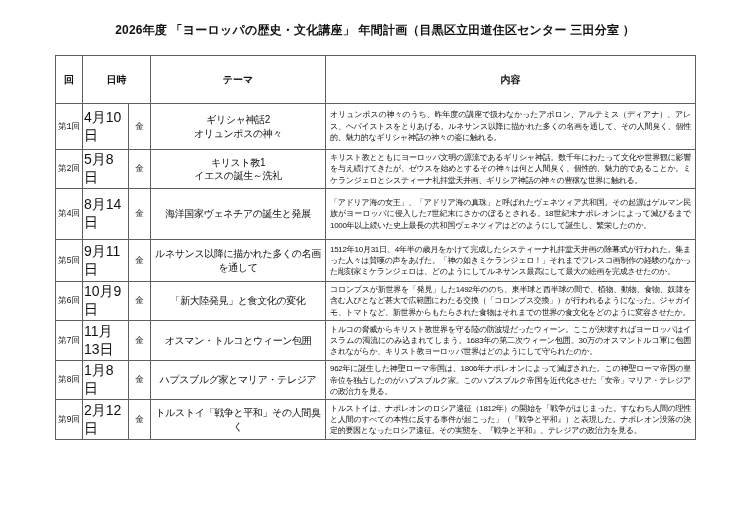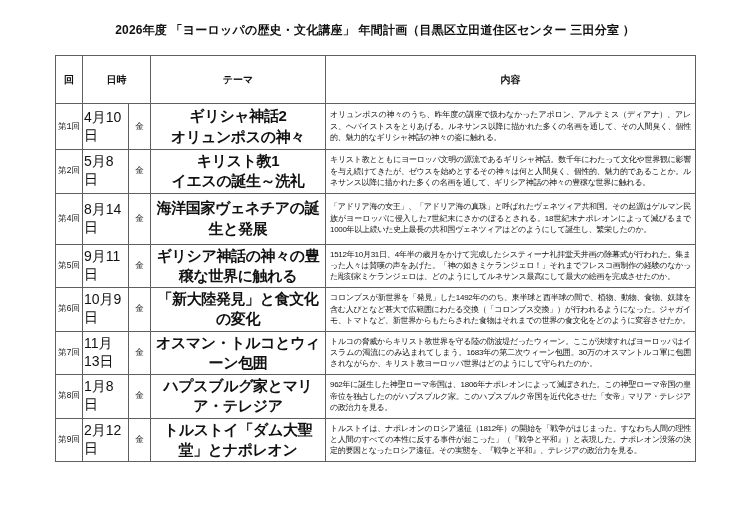--- a/index.html
+++ b/index.html
@@ -34,7 +34,7 @@
   td.c-date{font-size:14px;text-align:left;padding:1px;}
   td.c-dow{font-size:8.5px;text-align:center;padding:1px;}
   td.c-theme{
-    font-size:15px;font-weight:bold;text-align:center;
+    font-size:10px;font-weight:normal;text-align:center;
     letter-spacing:-0.4px;white-space:pre-line;line-height:1.35;padding:1px 2px;
   }
   td.c-content{

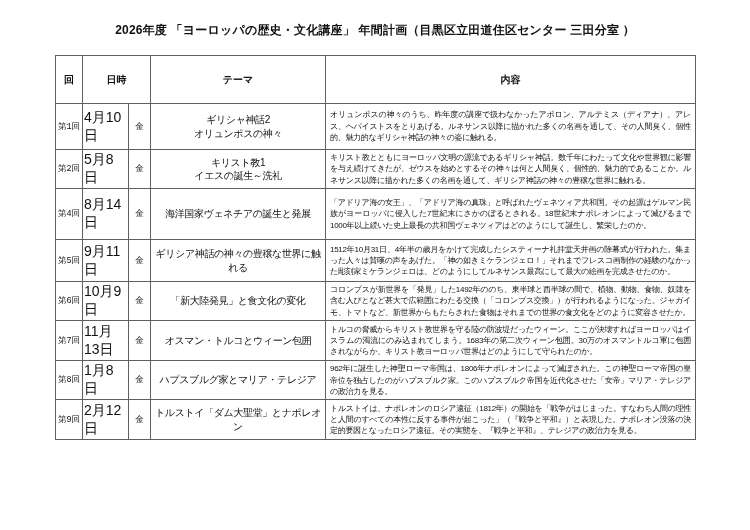--- a/index.html
+++ b/index.html
@@ -83,7 +83,7 @@
       <td class="c-dow">金</td>
       <td class="c-theme">キリスト教1
 イエスの誕生～洗礼</td>
-      <td class="c-content">キリスト教とともにヨーロッパ文明の源流であるギリシャ神話。数千年にわたって文化や世界観に影響を与え続けてきたが、ゼウスを始めとするその神々は何と人間臭く、個性的、魅力的であることか。ルネサンス以降に描かれた多くの名画を通して、ギリシア神話の神々の豊穣な世界に触れる。</td>
+      <td class="c-content">キリスト教とともにヨーロッパ文明の源流であるギリシャ神話。数千年にわたって文化や世界観に影響を与え続けてきたが、ゼウスを始めとするその神々は何と人間臭く、個性的、魅力的であることか。ミケランジェロとシスティーナ礼拝堂天井画、ギリシア神話の神々の豊穣な世界に触れる。</td>
     </tr>
 
 

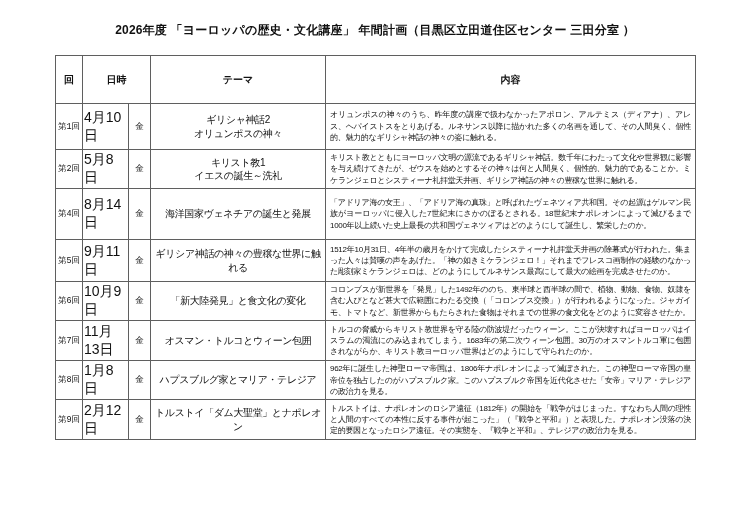--- a/index.html
+++ b/index.html
@@ -99,7 +99,7 @@
       <td class="c-session">第5回</td>
       <td class="c-date">9月11日</td>
       <td class="c-dow">金</td>
-      <td class="c-theme">ギリシア神話の神々の豊穣な世界に触れる</td>
+      <td class="c-theme">ルネサンス以降に描かれた多くの名画を通して</td>
       <td class="c-content">1512年10月31日、4年半の歳月をかけて完成したシスティーナ礼拝堂天井画の除幕式が行われた。集まった人々は賛嘆の声をあげた。「神の如きミケランジェロ！」それまでフレスコ画制作の経験のなかった彫刻家ミケランジェロは、どのようにしてルネサンス最高にして最大の絵画を完成させたのか。</td>
     </tr>
 

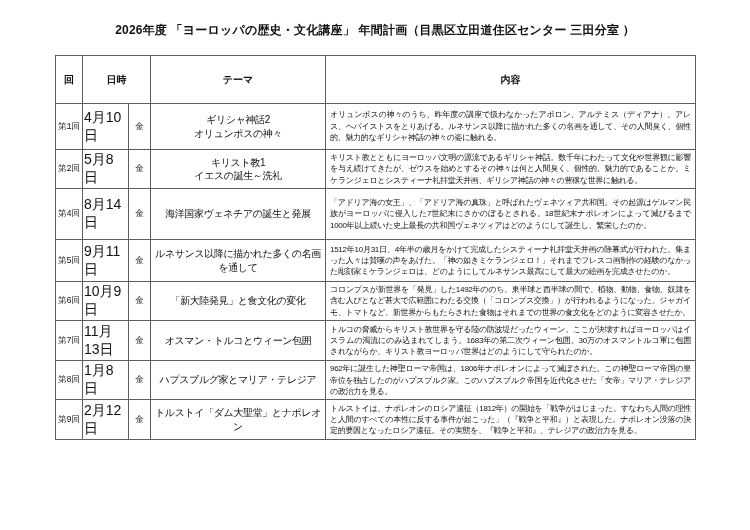--- a/index.html
+++ b/index.html
@@ -131,7 +131,7 @@
       <td class="c-session">第9回</td>
       <td class="c-date">2月12日</td>
       <td class="c-dow">金</td>
-      <td class="c-theme">トルストイ「ダム大聖堂」とナポレオン</td>
+      <td class="c-theme">トルストイ「戦争と平和」その人間臭く</td>
       <td class="c-content">トルストイは、ナポレオンのロシア遠征（1812年）の開始を「戦争がはじまった。すなわち人間の理性と人間のすべての本性に反する事件が起こった」（『戦争と平和』）と表現した。ナポレオン没落の決定的要因となったロシア遠征。その実態を、『戦争と平和』、テレジアの政治力を見る。</td>
     </tr>
 

